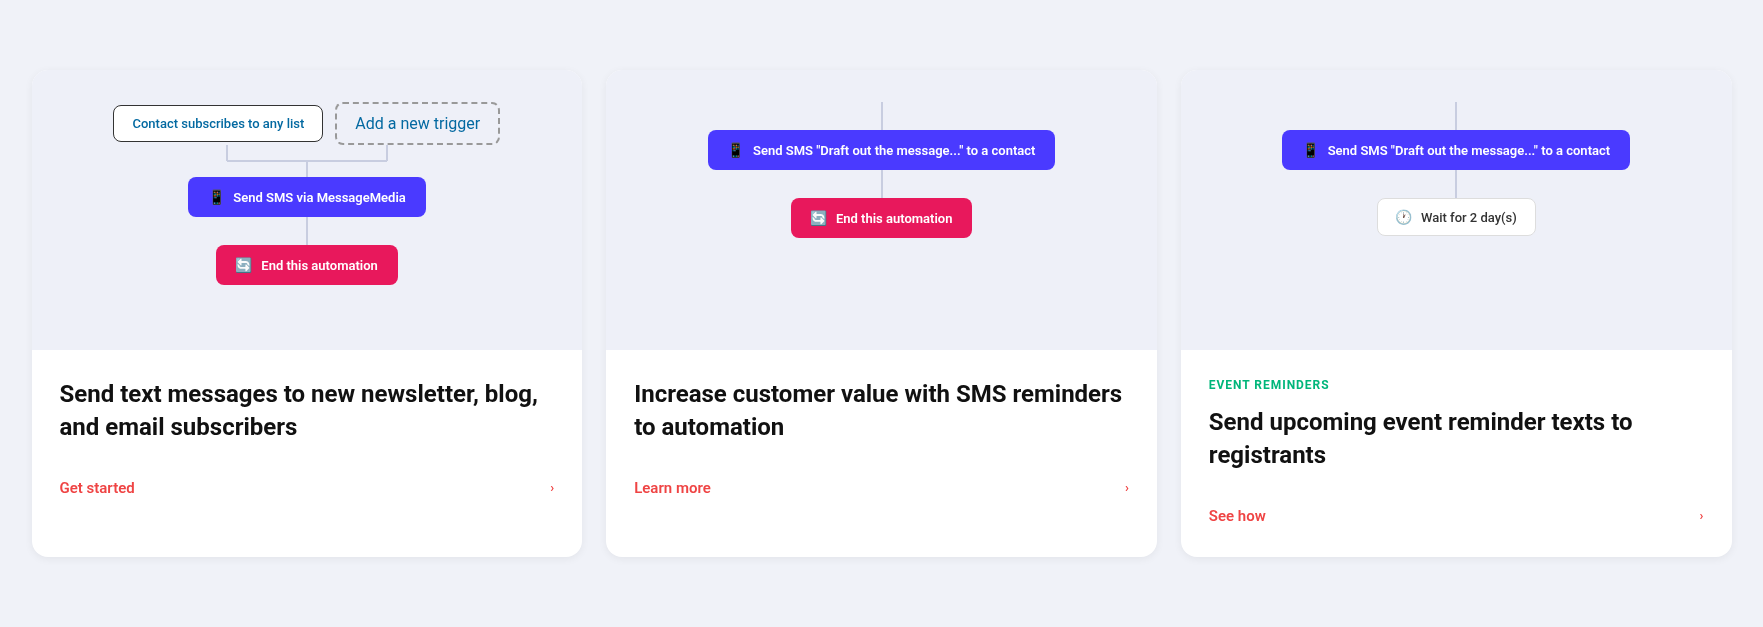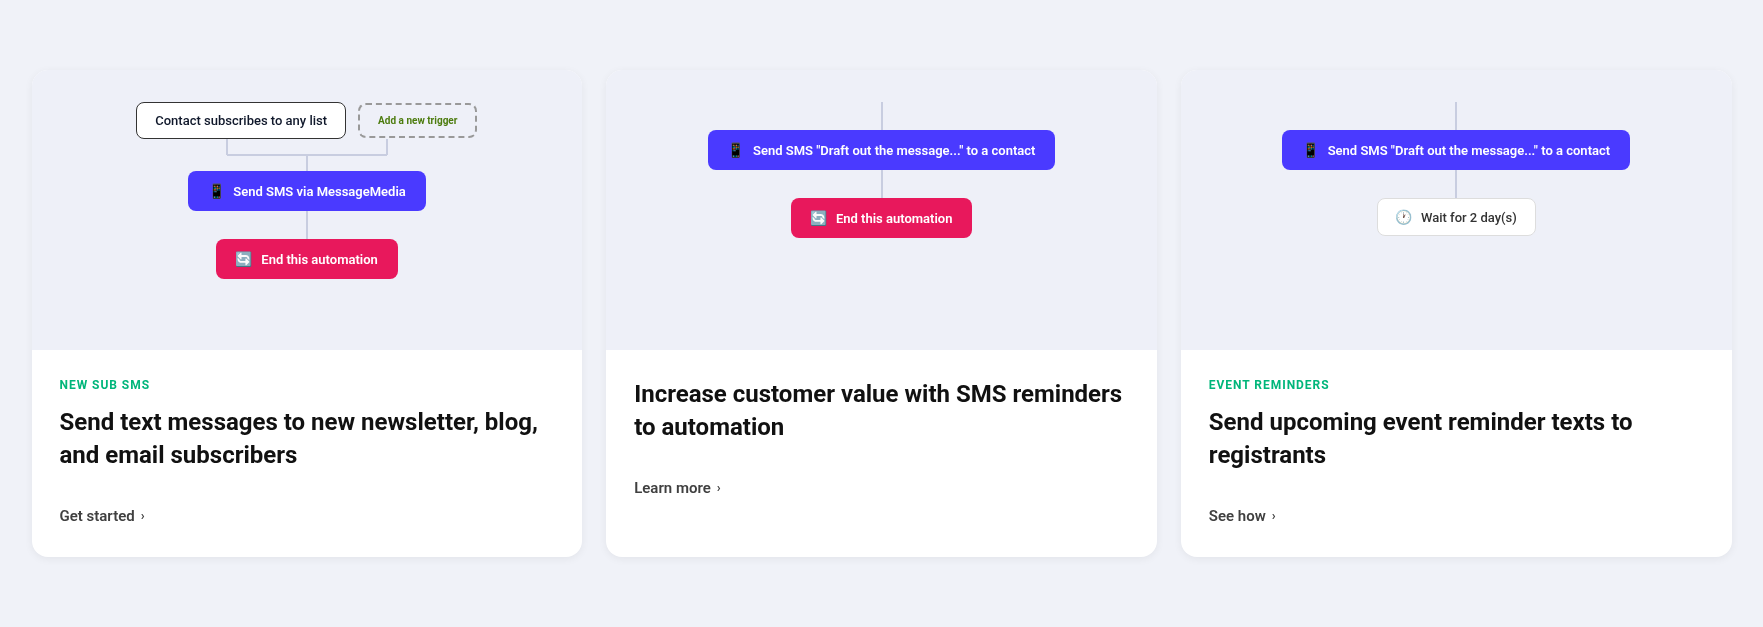--- a/index.html
+++ b/index.html
@@ -54,7 +54,7 @@
       padding: 10px 18px;
       font-size: 13px;
       font-weight: 500;
-      color: #0f172a;
+      color: #0369a1;
       background: #fff;
       white-space: nowrap;
     }

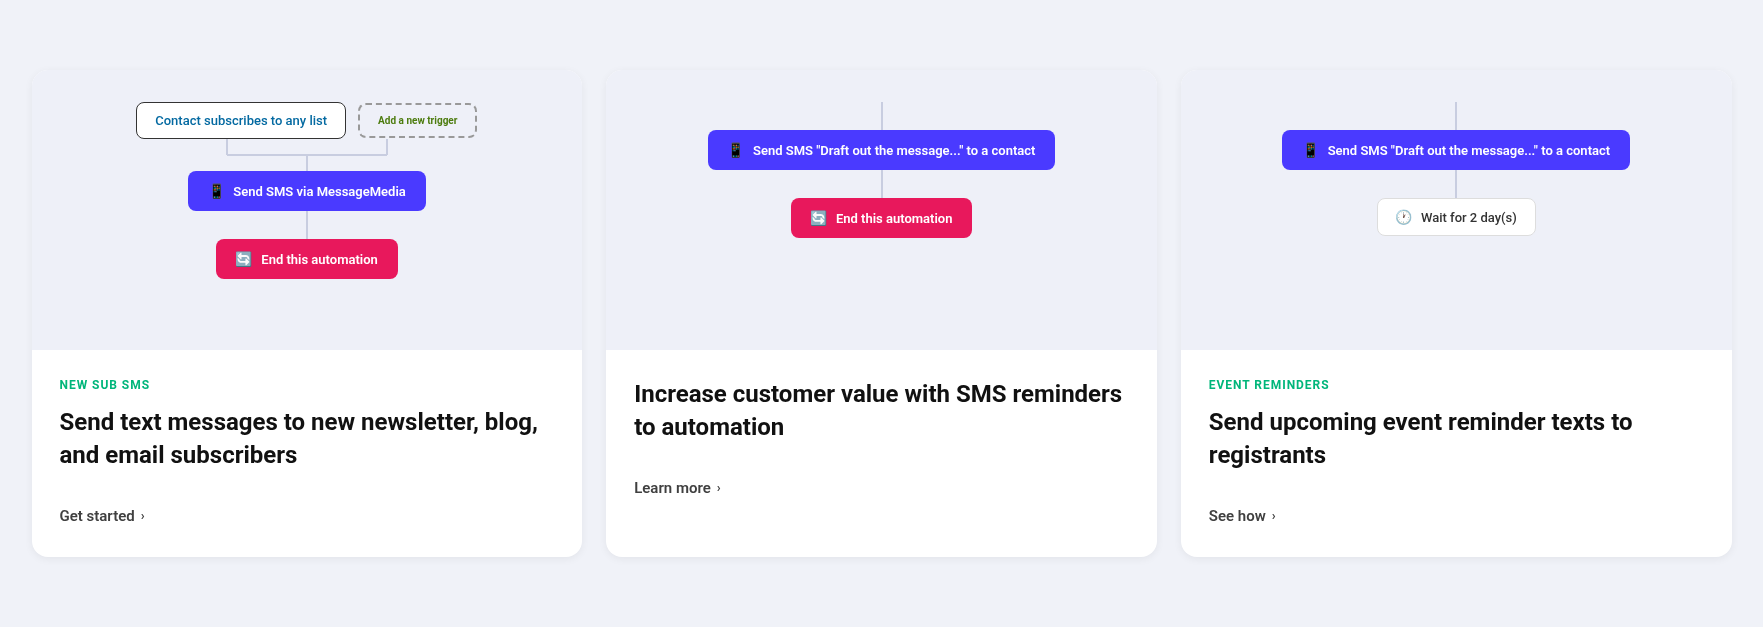--- a/index.html
+++ b/index.html
@@ -62,9 +62,9 @@
       border: 2px dashed #999;
       border-radius: 8px;
       padding: 10px 18px;
-      font-size: 10px;
-      font-weight: 700;
-      color: #4d7c0f;
+      font-size: 16px;
+      font-weight: 400;
+      color: #0369a1;
       background: transparent;
       white-space: nowrap;
     }

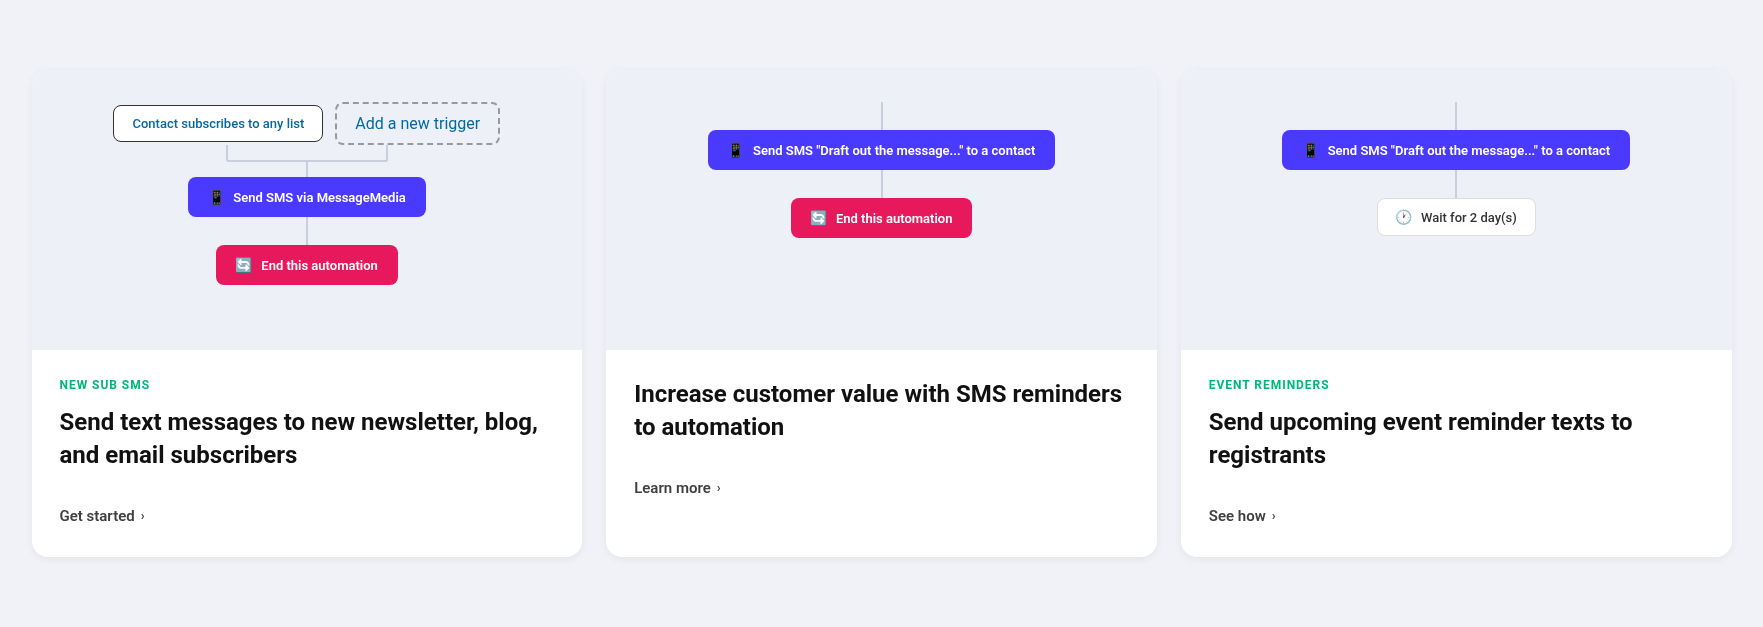--- a/index.html
+++ b/index.html
@@ -174,7 +174,6 @@
       </div>
     </div>
     <div class="card-content">
-      <div class="card-category">NEW SUB SMS</div>
       <div class="card-title">Send text messages to new newsletter, blog, and email subscribers</div>
       <a class="card-link" href="#">
         <span>Get started</span>

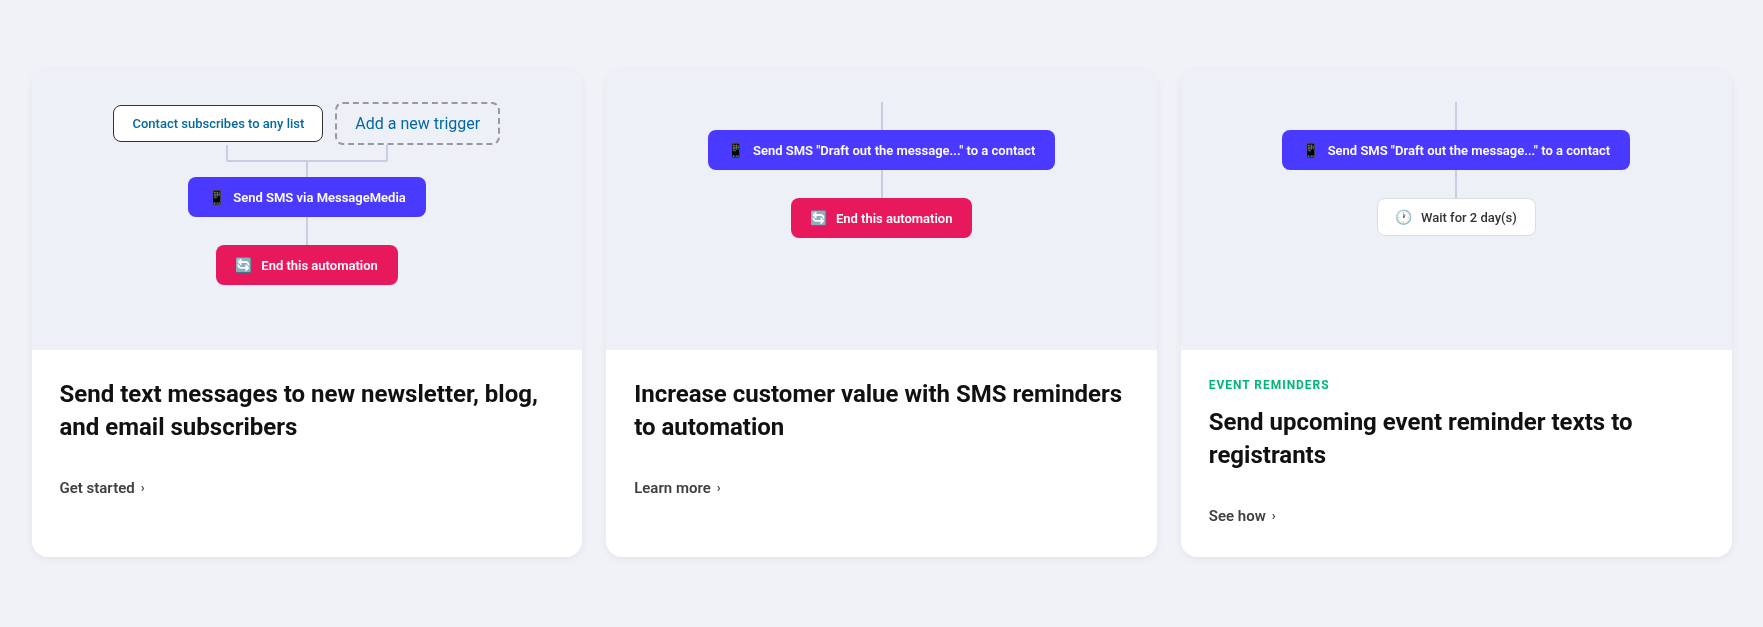--- a/index.html
+++ b/index.html
@@ -127,7 +127,7 @@
       margin-bottom: 36px;
     }
     .card-link {
-      color: #404040;
+      color: #ef4444;
       font-size: 15px;
       font-weight: 600;
       text-decoration: none;
@@ -135,6 +135,7 @@
       align-items: center;
       gap: 6px;
       cursor: pointer;
+      justify-content: space-between;
     }
     .chevron {
       font-size: 13px;

